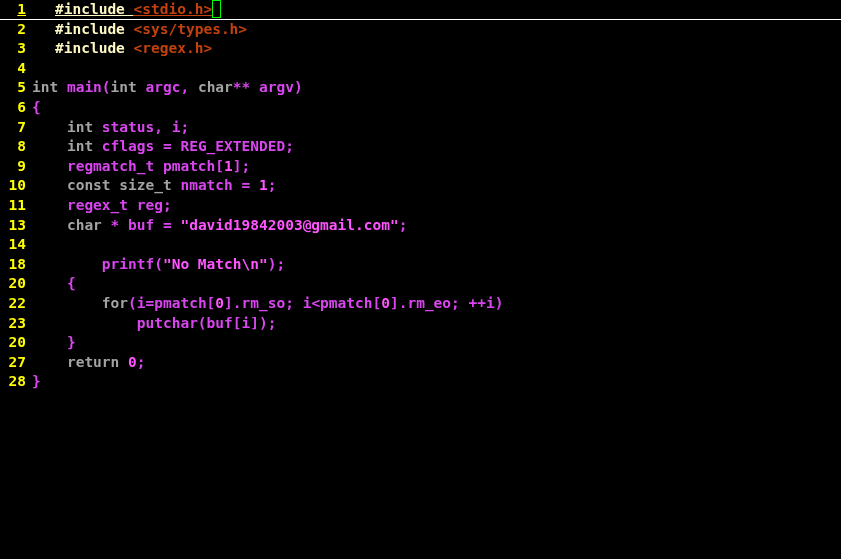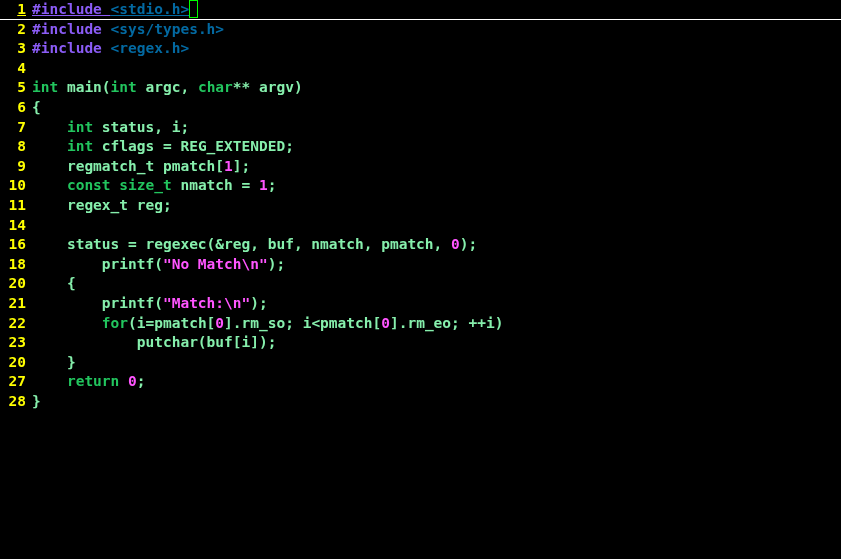--- a/index.html
+++ b/index.html
@@ -45,7 +45,7 @@
     text-decoration: underline;
   }
   .kw   { color: #22c55e; } 
-  .pp   { color: #8b5cf6; } 
+  .pp   { color: #fef9c3; margin-left: 23px; } 
   .hdr  { color: #0369a1; } 
   .str  { color: #ff55ff; } 
   .num  { color: #ff55ff; }

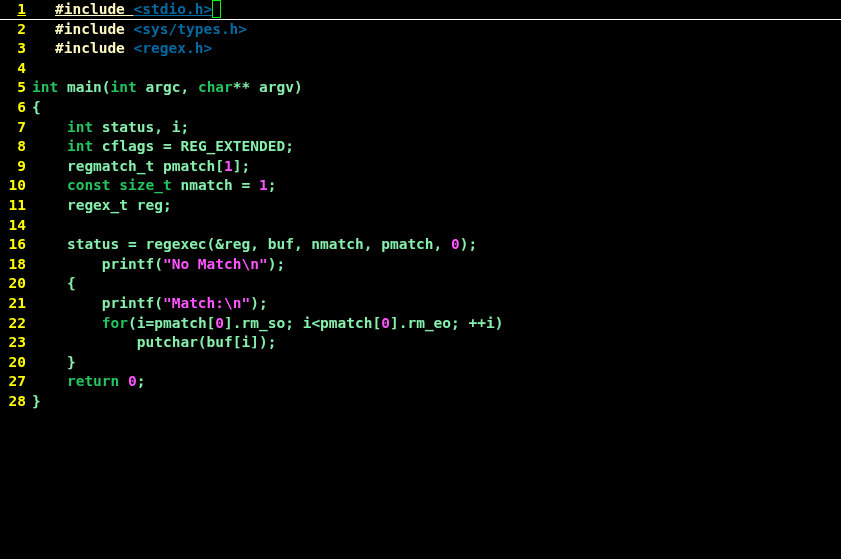--- a/index.html
+++ b/index.html
@@ -46,7 +46,7 @@
   }
   .kw   { color: #22c55e; } 
   .pp   { color: #fef9c3; margin-left: 23px; } 
-  .hdr  { color: #0369a1; } 
+  .hdr  { color: #c2410c; } 
   .str  { color: #ff55ff; } 
   .num  { color: #ff55ff; }
   .id   { color: #86efac; }

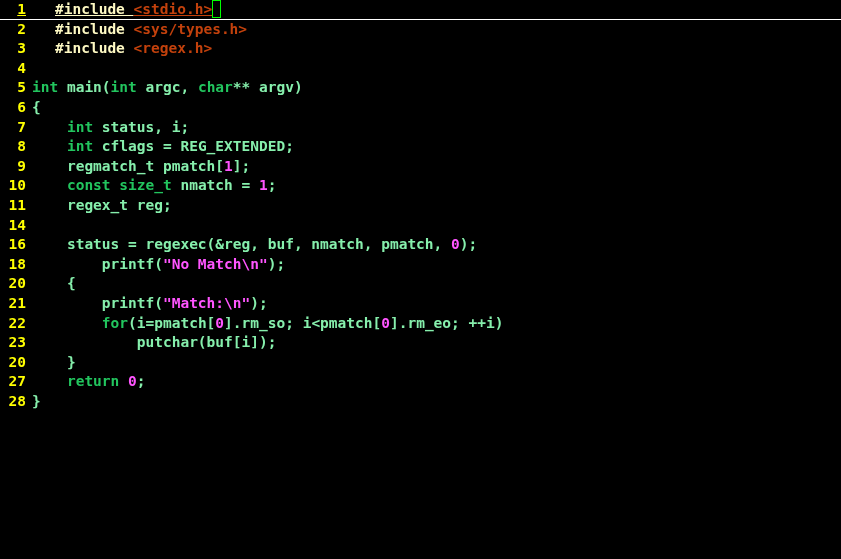--- a/index.html
+++ b/index.html
@@ -44,7 +44,7 @@
   .line.first .code {
     text-decoration: underline;
   }
-  .kw   { color: #22c55e; } 
+  .kw   { color: #a3a3a3; } 
   .pp   { color: #fef9c3; margin-left: 23px; } 
   .hdr  { color: #c2410c; } 
   .str  { color: #ff55ff; } 

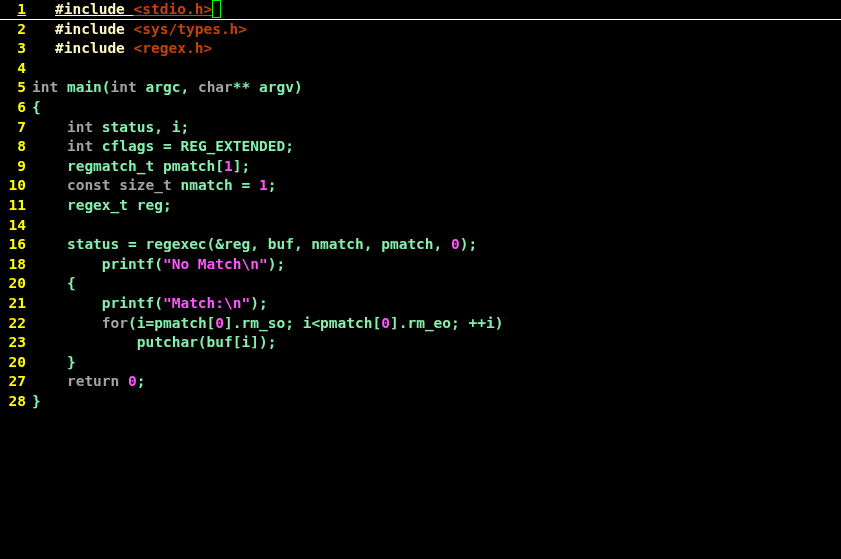--- a/index.html
+++ b/index.html
@@ -49,7 +49,7 @@
   .hdr  { color: #c2410c; } 
   .str  { color: #ff55ff; } 
   .num  { color: #ff55ff; }
-  .id   { color: #86efac; }
+  .id   { color: #d946ef; }
   .und  { text-decoration: underline; }
   .cursor {
     display: inline-block;

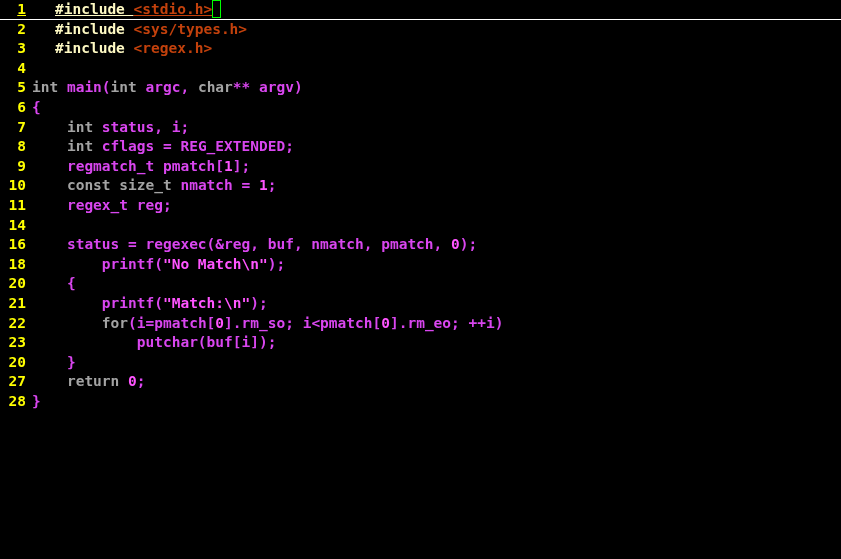--- a/index.html
+++ b/index.html
@@ -112,6 +112,10 @@
     <span class="code"><span class="id">    regex_t reg;</span></span>
   </div>
   <div class="line">
+    <span class="gutter">13</span>
+    <span class="code"><span class="id">    </span><span class="kw">char</span><span class="id"> * buf = </span><span class="str">"david19842003@gmail.com"</span><span class="id">;</span></span>
+  </div>
+  <div class="line">
     <span class="gutter">14</span>
     <span class="code"></span>
   </div>

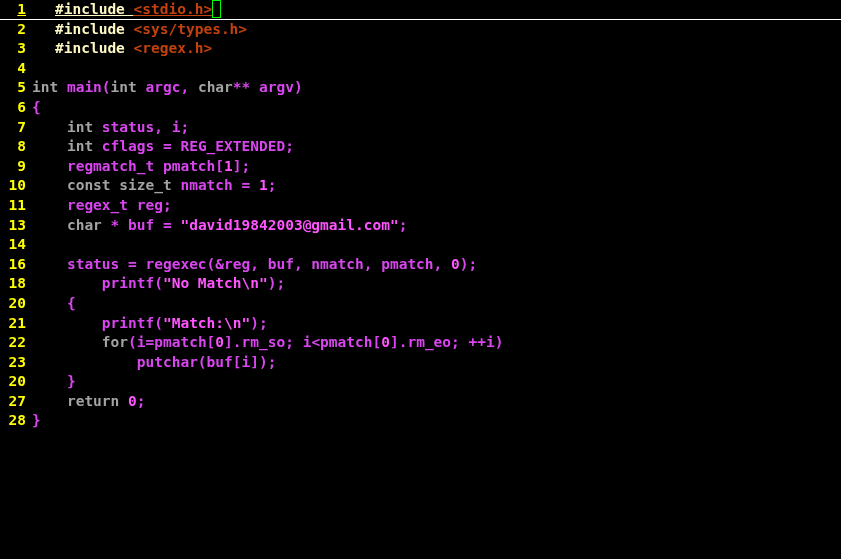--- a/index.html
+++ b/index.html
@@ -120,10 +120,6 @@
     <span class="code"></span>
   </div>
   <div class="line">
-    <span class="gutter">16</span>
-    <span class="code"><span class="id">    status = regexec(&amp;reg, buf, nmatch, pmatch, </span><span class="num">0</span><span class="id">);</span></span>
-  </div>
-  <div class="line">
     <span class="gutter">18</span>
     <span class="code"><span class="id">        printf(</span><span class="str">"No Match\n"</span><span class="id">);</span></span>
   </div>

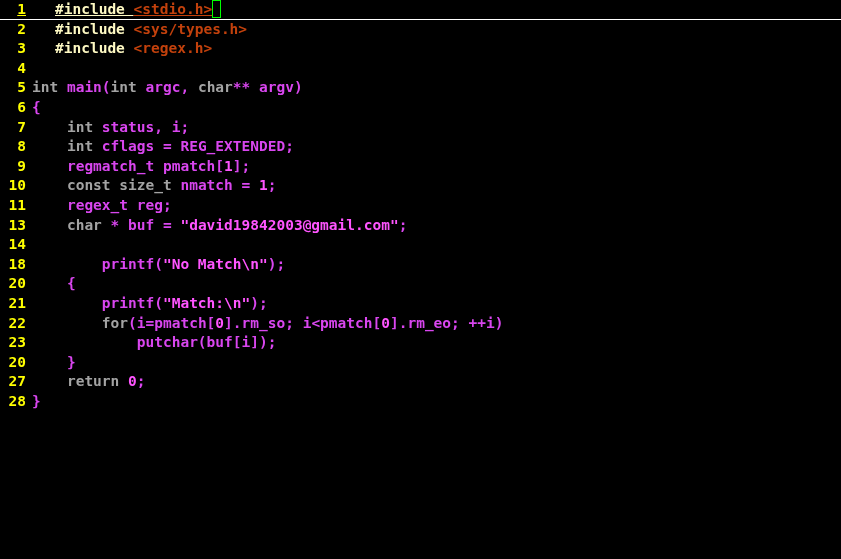--- a/index.html
+++ b/index.html
@@ -128,10 +128,6 @@
     <span class="code"><span class="id">    {</span></span>
   </div>
   <div class="line">
-    <span class="gutter">21</span>
-    <span class="code"><span class="id">        printf(</span><span class="str">"Match:\n"</span><span class="id">);</span></span>
-  </div>
-  <div class="line">
     <span class="gutter">22</span>
     <span class="code"><span class="id">        </span><span class="kw">for</span><span class="id">(i=pmatch[</span><span class="num">0</span><span class="id">].rm_so; i&lt;pmatch[</span><span class="num">0</span><span class="id">].rm_eo; ++i)</span></span>
   </div>

